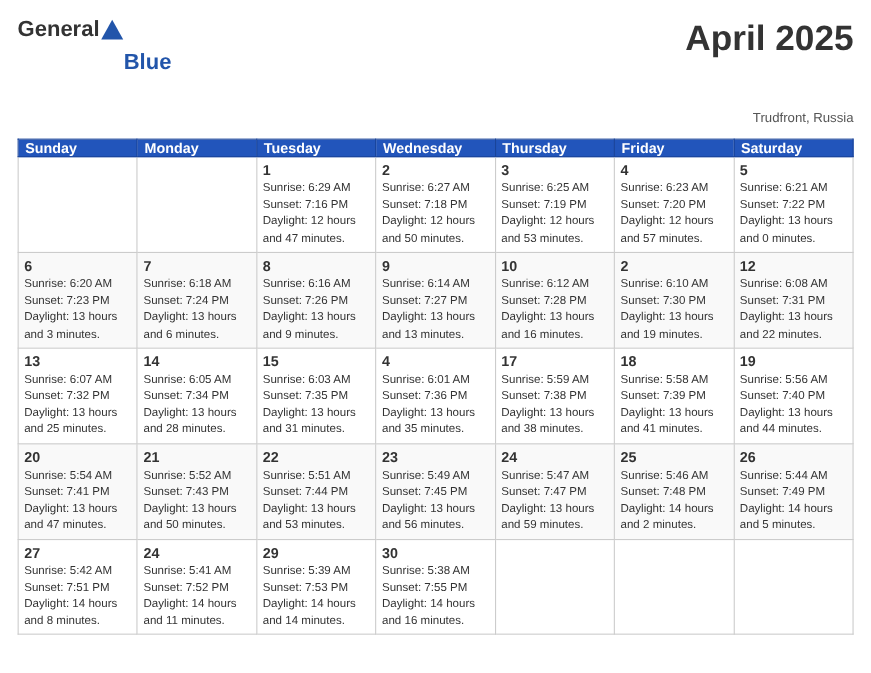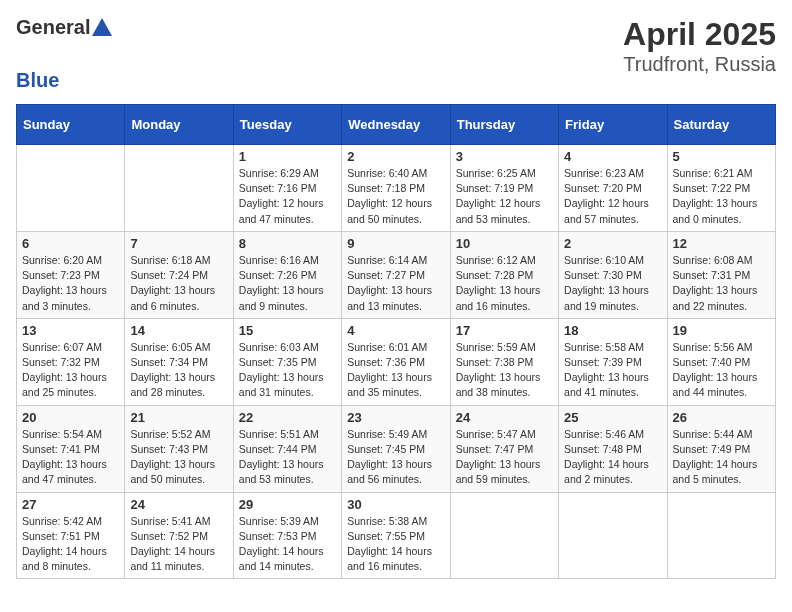--- a/index.html
+++ b/index.html
@@ -18,7 +18,7 @@
     }
     .logo {
       display: flex;
-      flex-direction: column;
+      flex-direction: row;
       align-items: flex-start;
     }
     .logo-text {

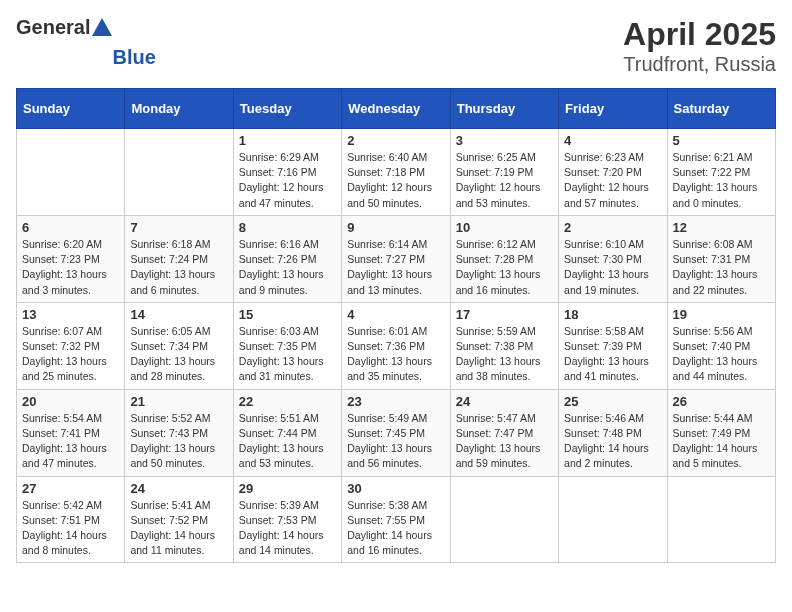--- a/index.html
+++ b/index.html
@@ -54,8 +54,9 @@
       color: #333;
     }
     .title-location {
-      font-size: 20px;
+      font-size: 12px;
       color: #555;
+      margin-top: 47px;
     }
     .calendar {
       width: 100%;

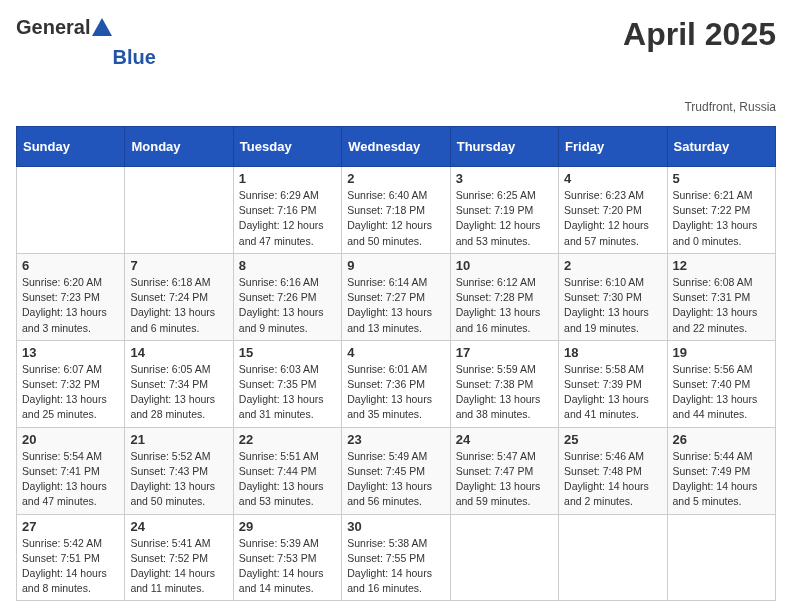--- a/index.html
+++ b/index.html
@@ -67,7 +67,7 @@
       background-color: #2255bb;
       color: #fff;
       text-align: left;
-      padding: 12px 6px;
+      padding: 0 6px;
       font-size: 13px;
       border: 1px solid #1a4499;
     }

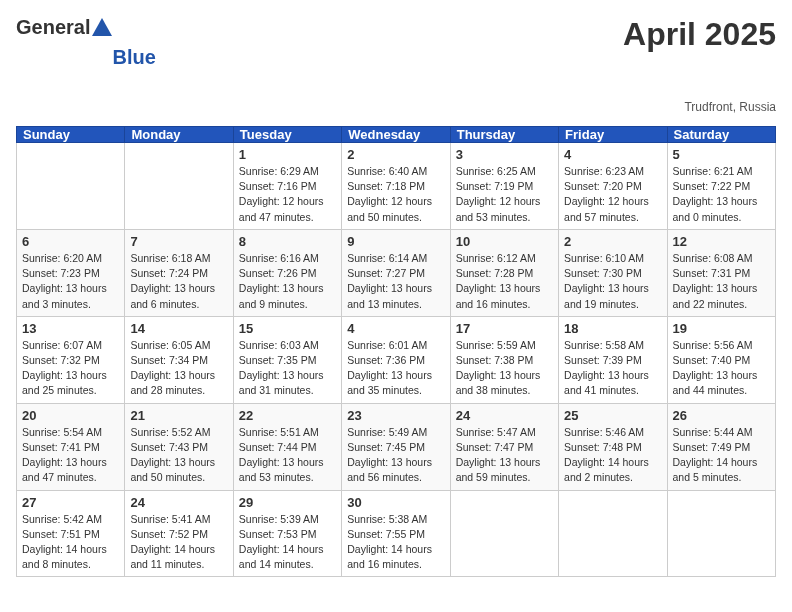--- a/index.html
+++ b/index.html
@@ -139,7 +139,7 @@
         </td>
         <td>
           <span class="day-num">2</span>
-          <div class="day-info">Sunrise: 6:40 AM
+          <div class="day-info">Sunrise: 6:27 AM
 Sunset: 7:18 PM
 Daylight: 12 hours and 50 minutes.</div>
         </td>

